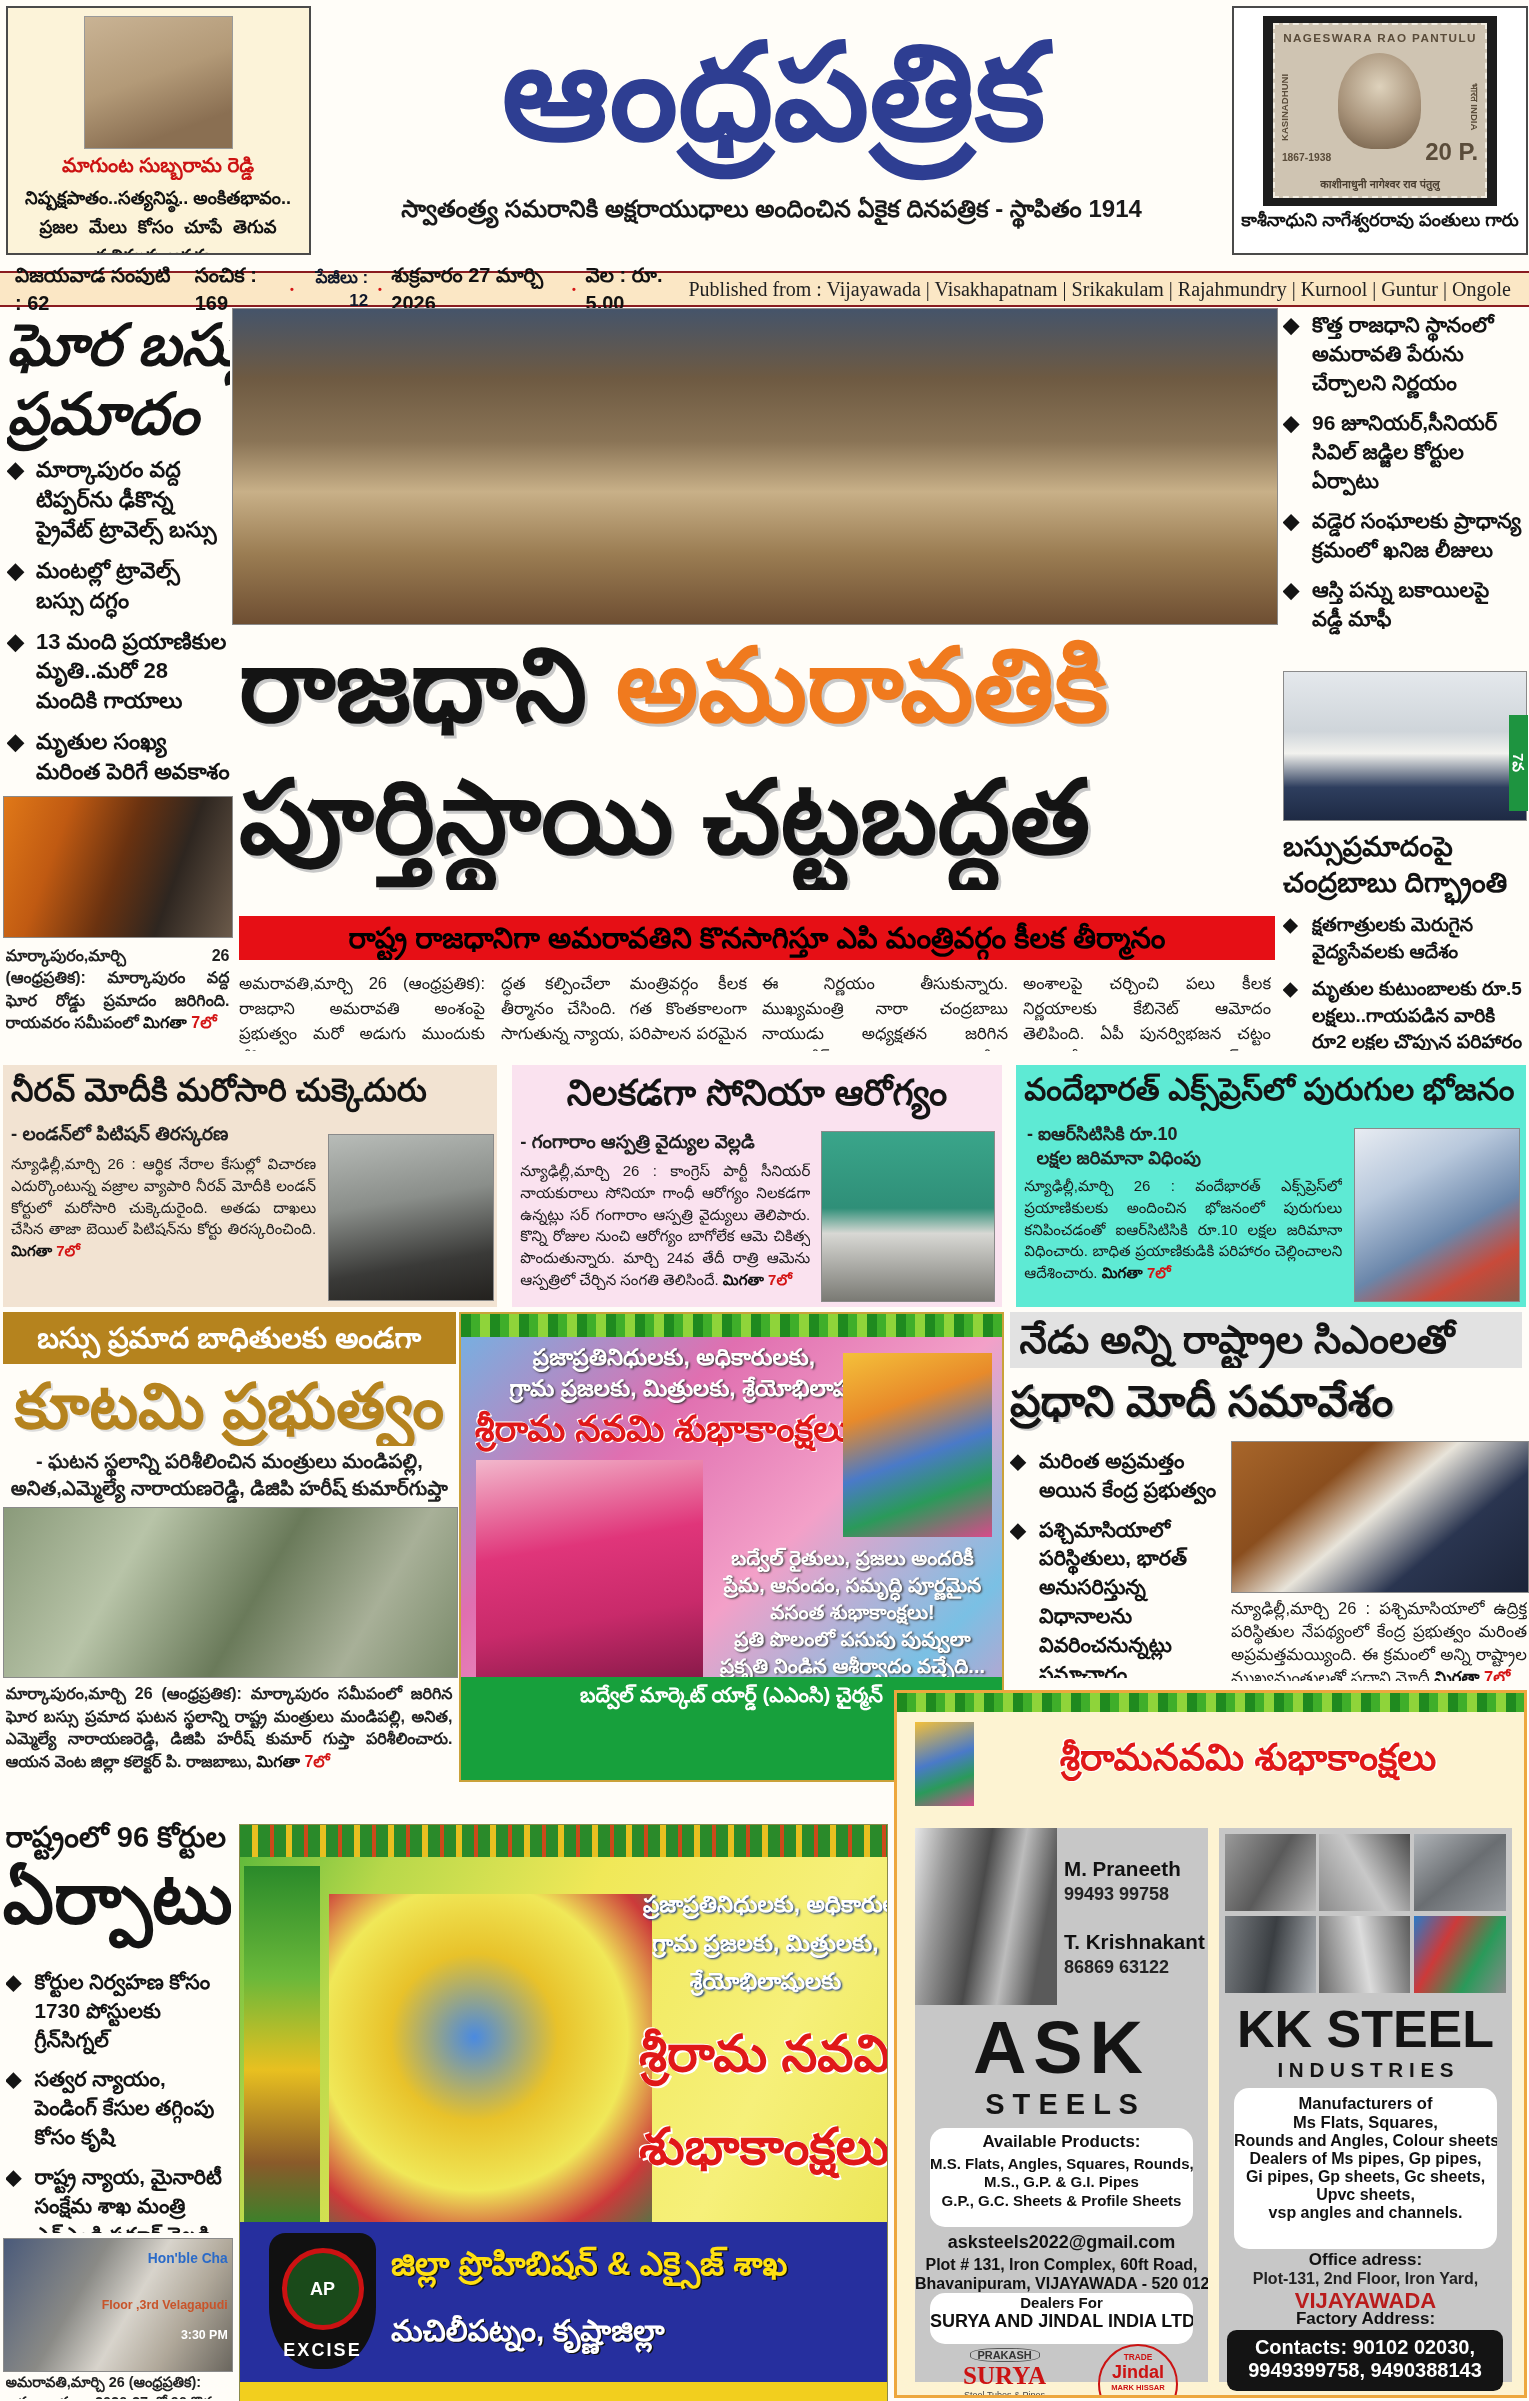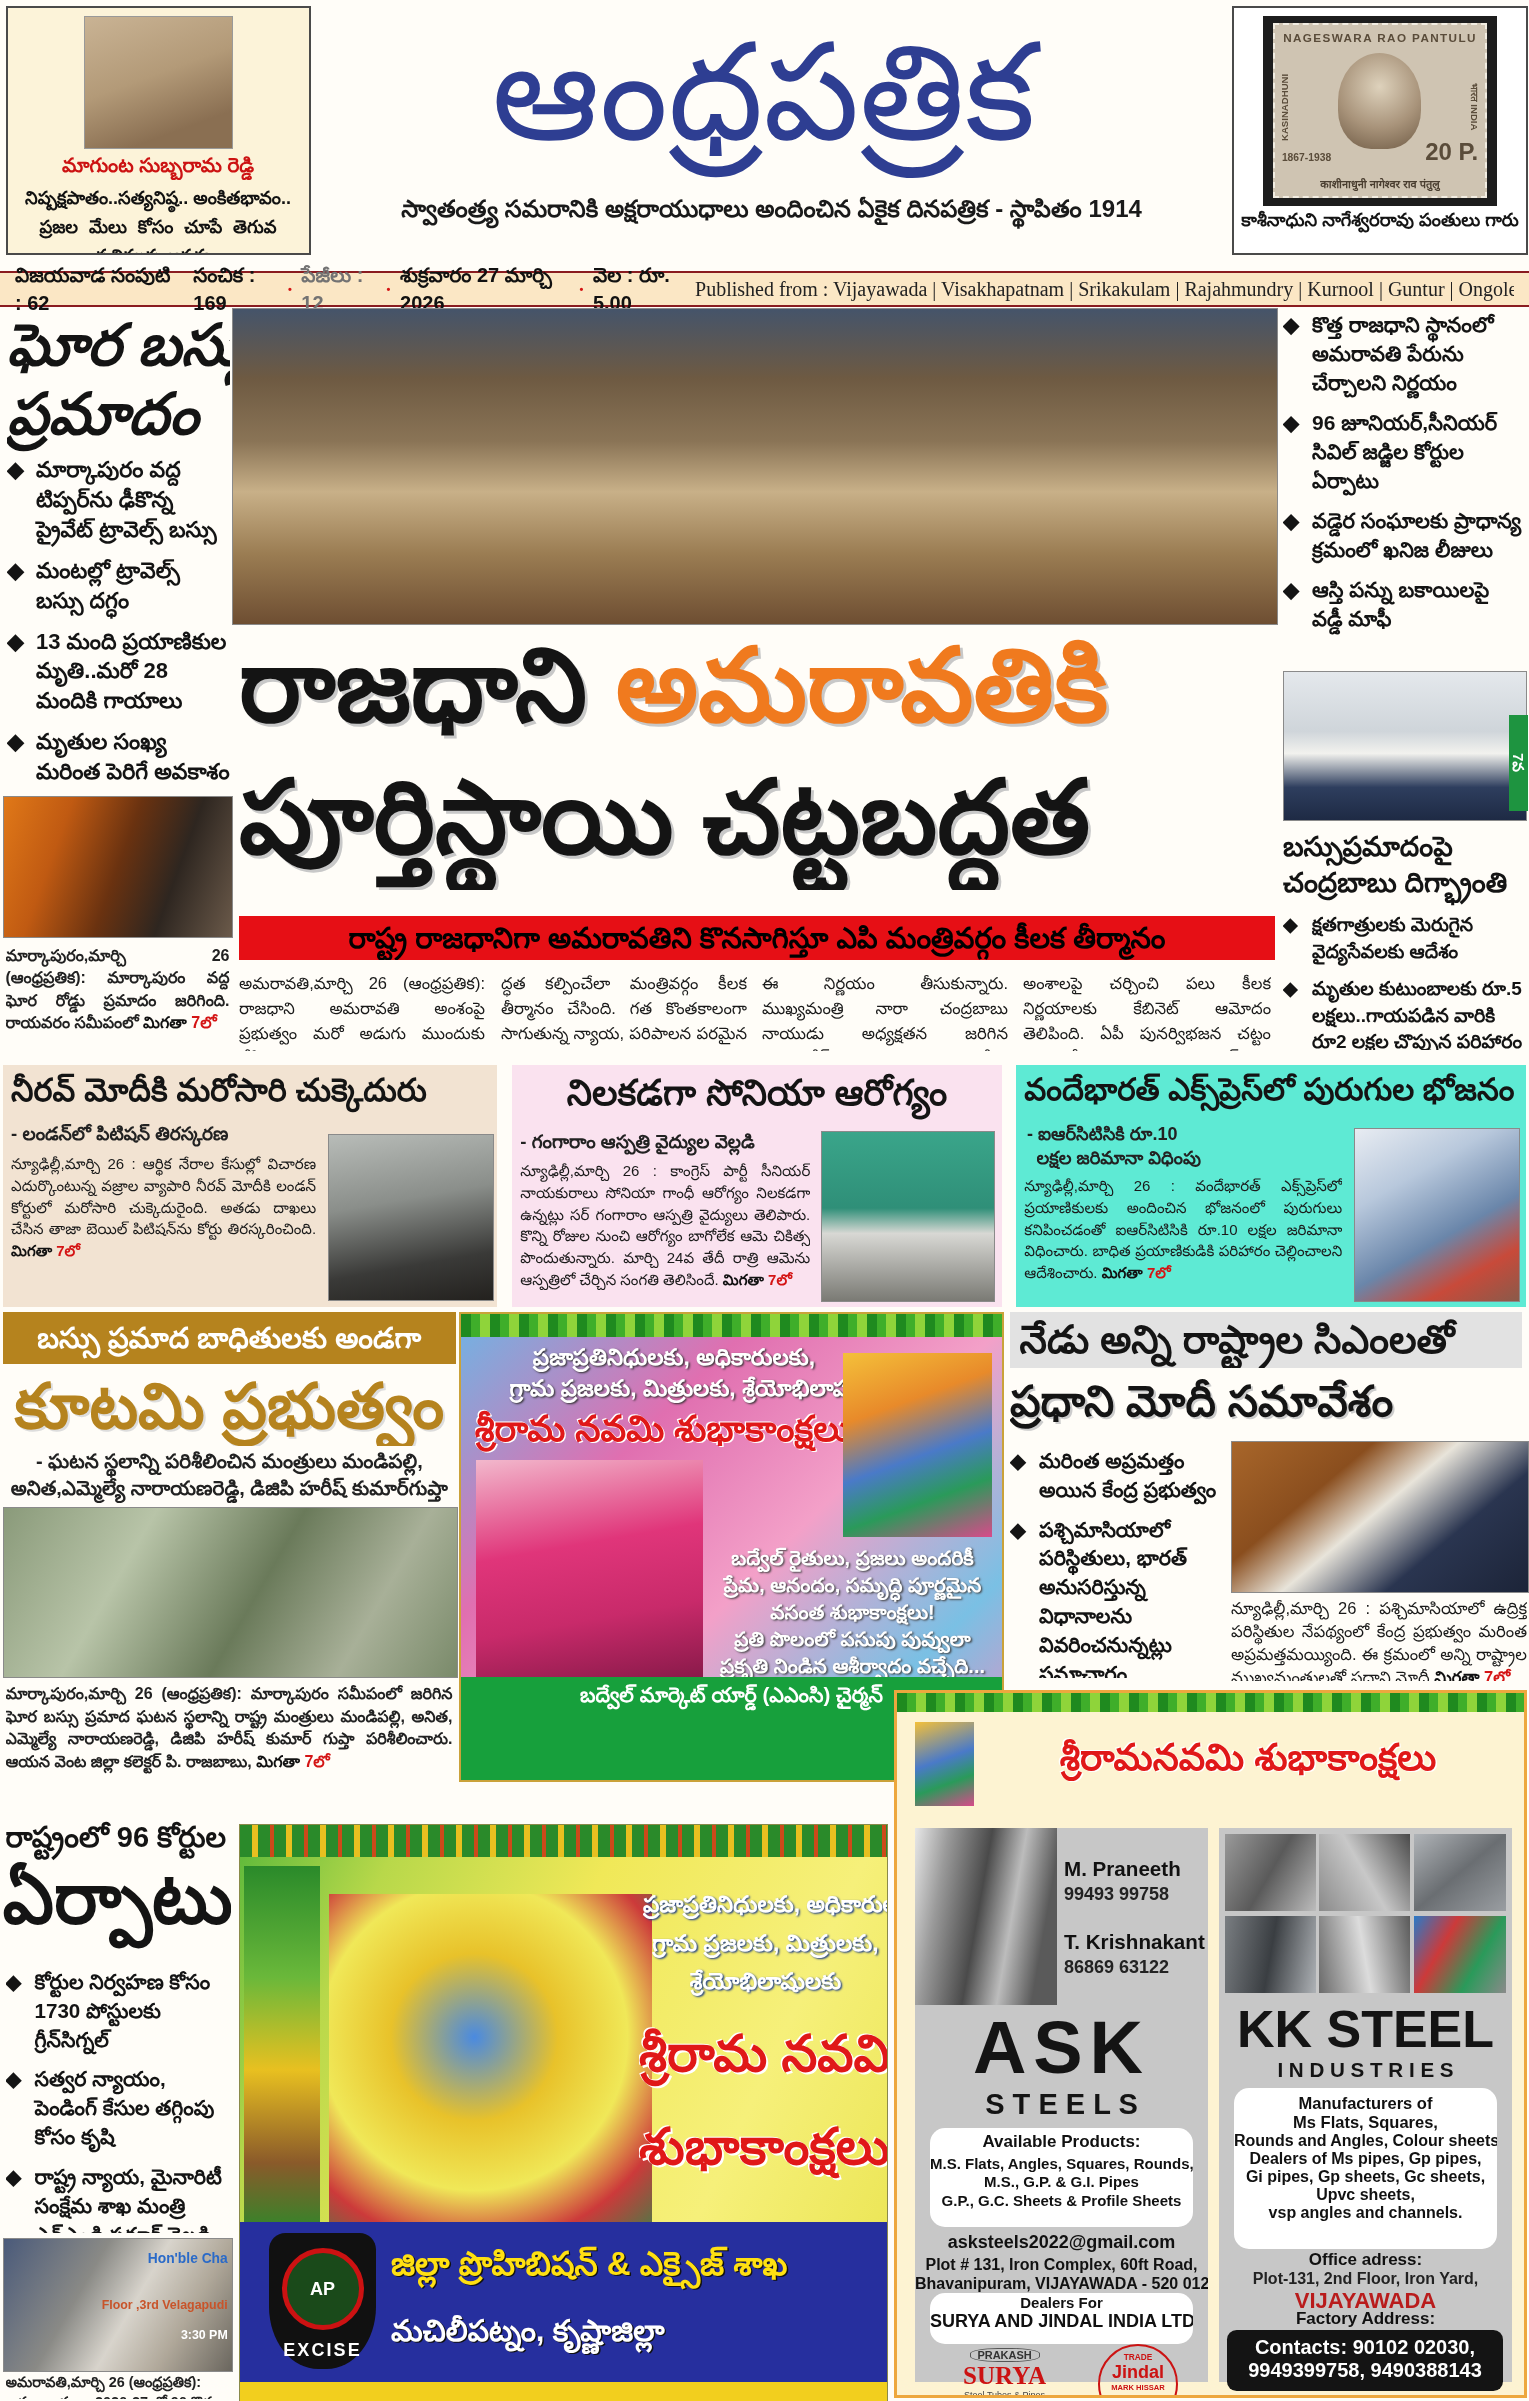--- a/index.html
+++ b/index.html
@@ -37,7 +37,7 @@
     <div class="b" style="color:#111;font-size:18px;margin-top:4.1px;">పత్రికలకు ఆవశ్యం</div>
   </div>
 
-  <div class="abs ctr nowrap clip" style="left:306px;top:2.8px;width:915px;height:183px;font-size:135px;font-weight:400;color:#2e3e92;line-height:179px;">ఆంధ్రపత్రిక</div>
+  <div class="abs ctr nowrap clip" style="left:316px;top:2.8px;width:915px;height:183px;font-size:135px;font-weight:700;color:#2e3e92;line-height:179px;">ఆంధ్రపత్రిక</div>
 
   <div class="abs ctr b nowrap clip" style="left:314px;top:195px;width:915px;height:37px;font-size:24px;color:#1a1a1a;">స్వాతంత్ర్య సమరానికి అక్షరాయుధాలు అందించిన ఏకైక దినపత్రిక - స్థాపితం 1914</div>
 

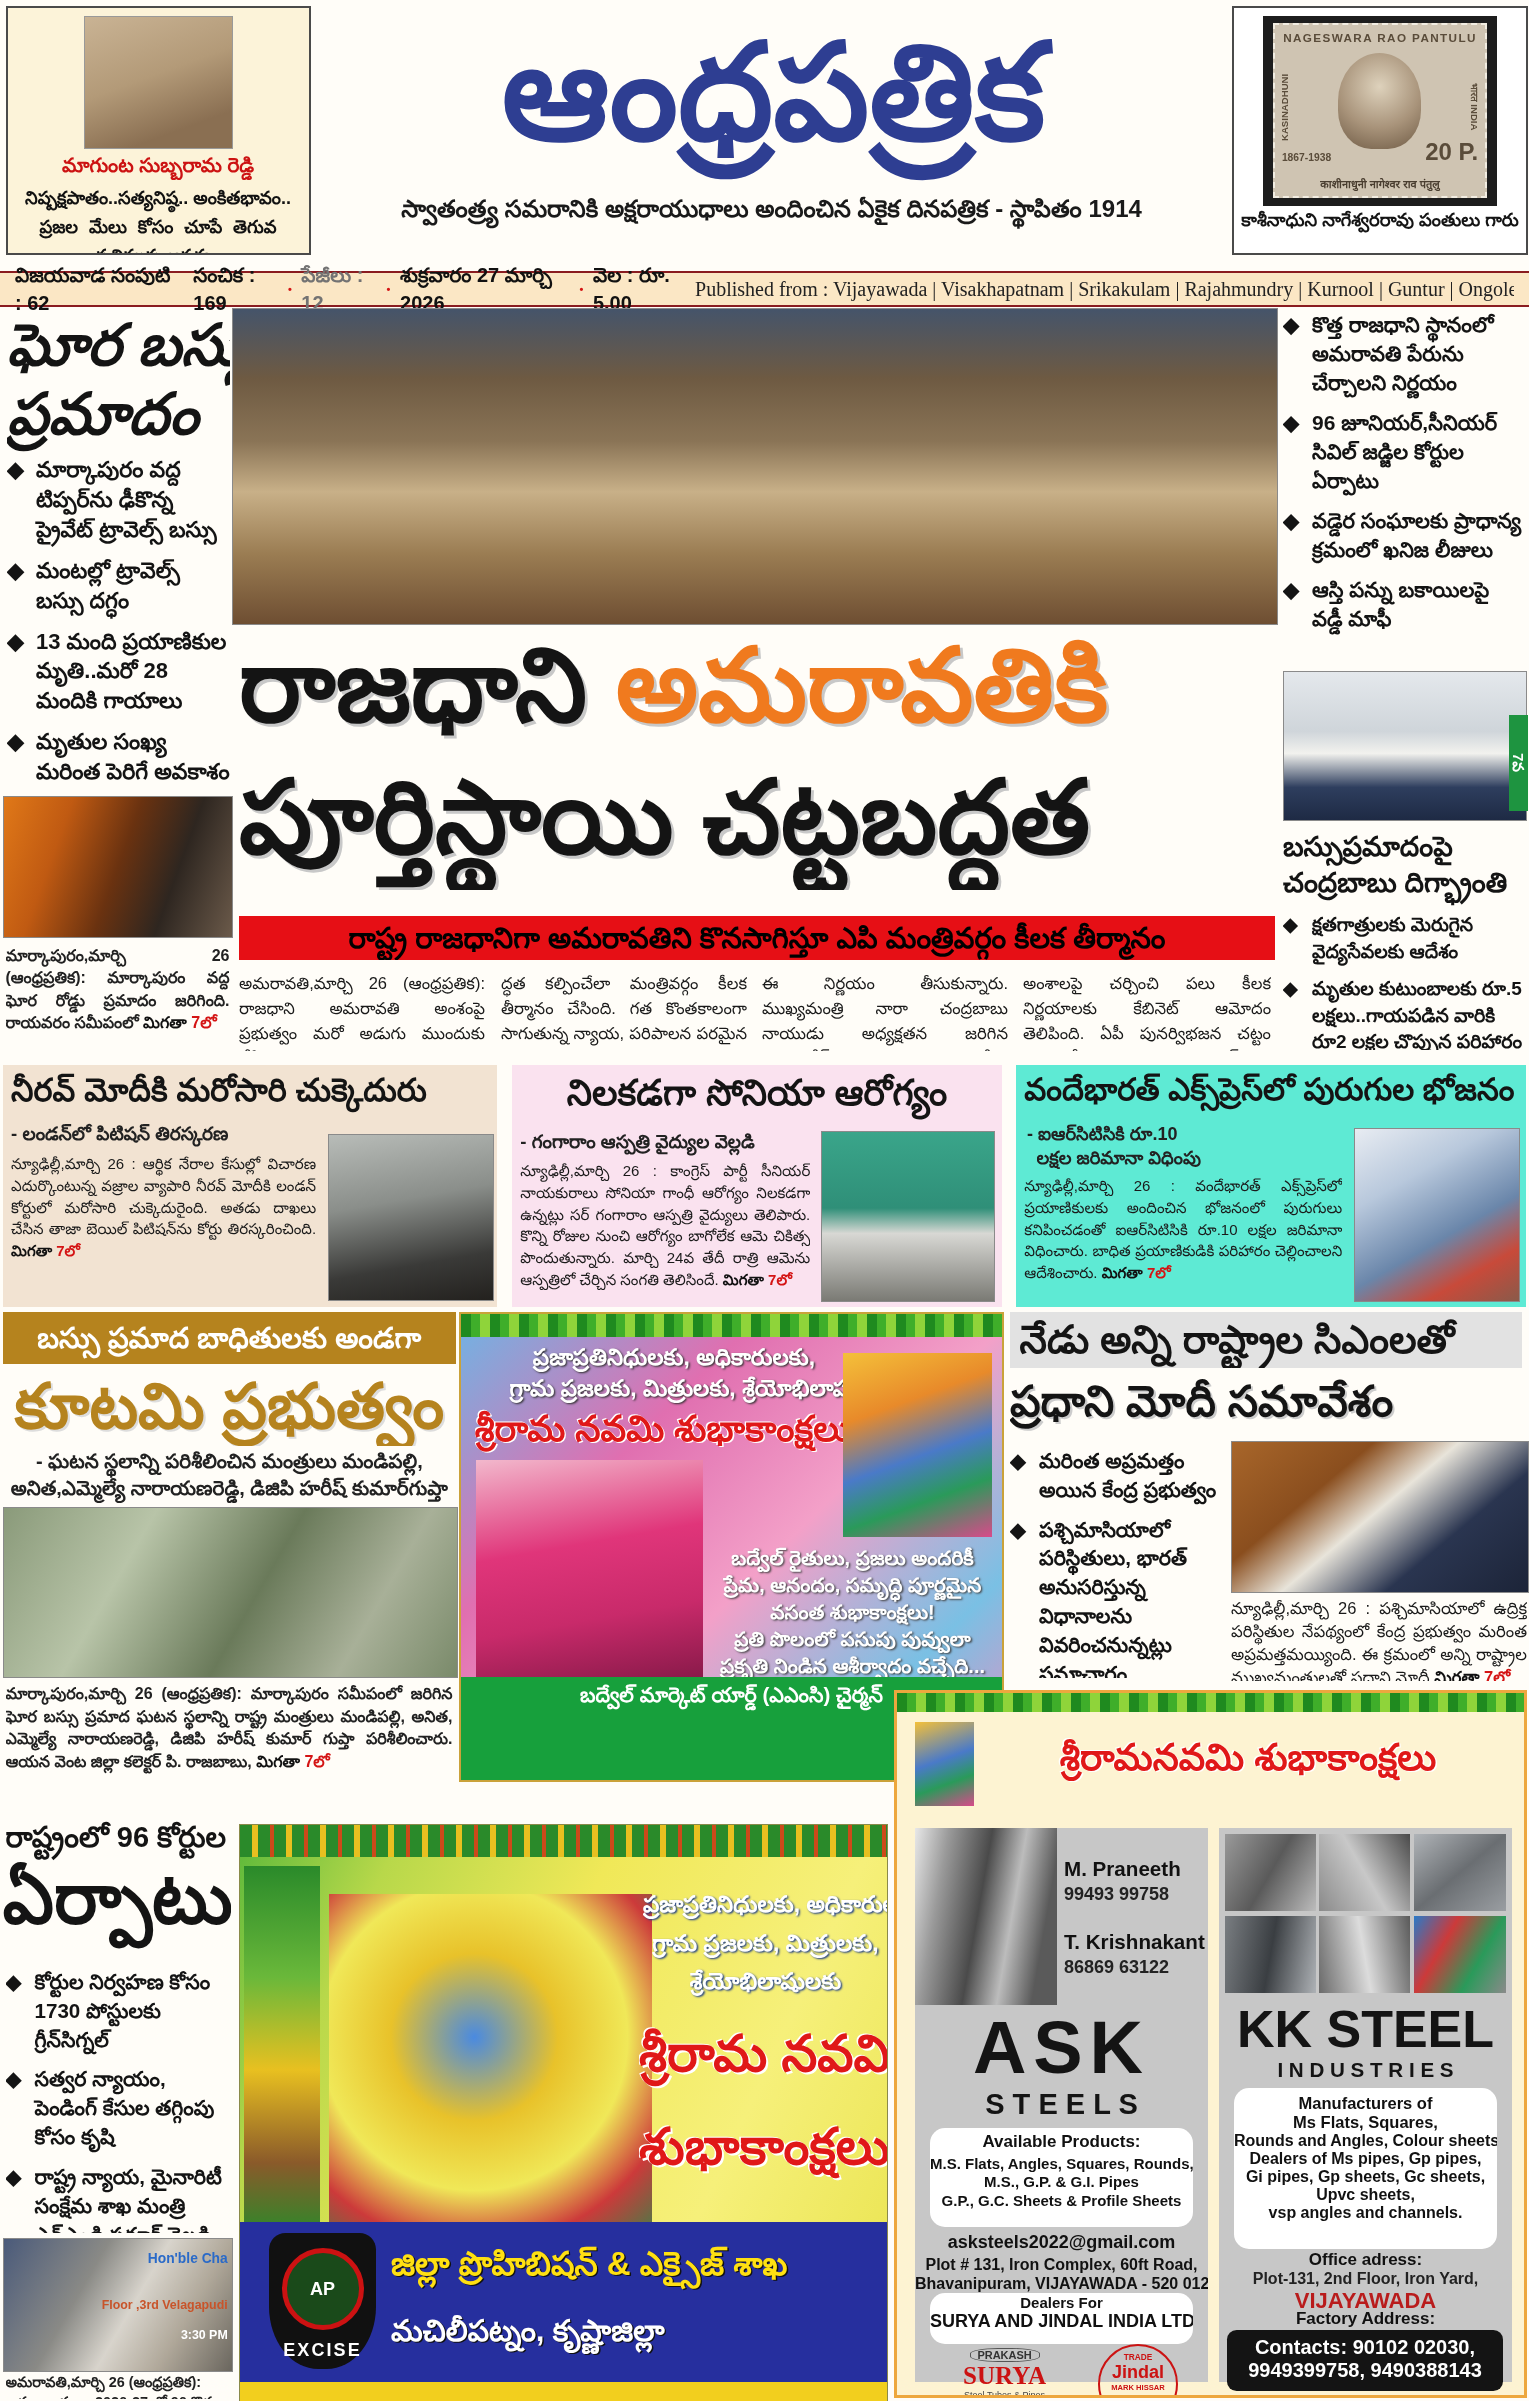--- a/index.html
+++ b/index.html
@@ -61,7 +61,7 @@
     <span style="width:16.5px;"></span>
     <span class="b" style="font-size:20px;color:#111;">సంచిక : 169</span>
     <span class="dl-sep"></span>
-    <span class="b" style="font-size:20px;color:#737373;">పేజీలు : 12</span>
+    <span class="b" style="font-size:17px;color:#0f172a;text-align:right;">పేజీలు : 12</span>
     <span class="dl-sep"></span>
     <span class="b" style="font-size:20px;color:#111;">శుక్రవారం 27 మార్చి 2026</span>
     <span class="dl-sep"></span>

